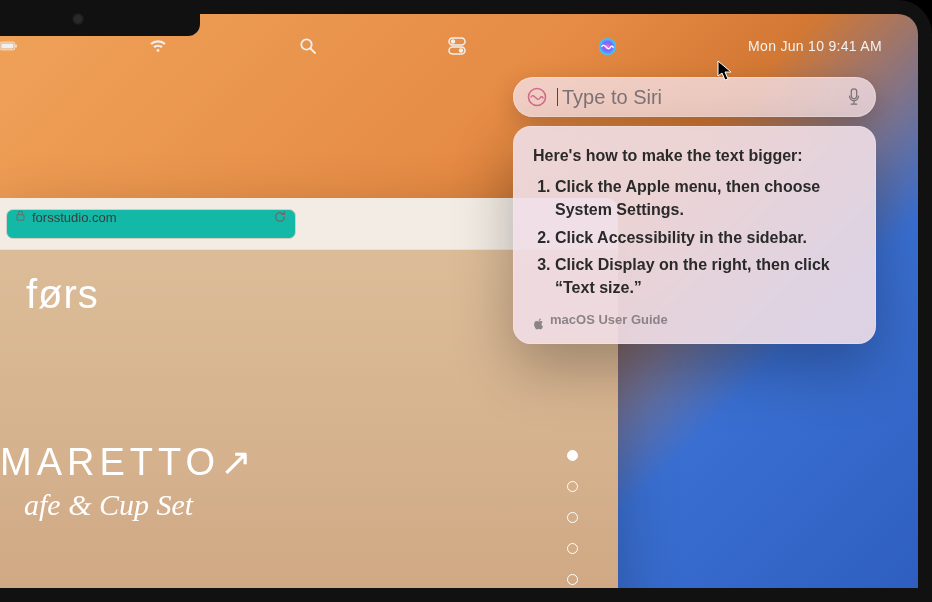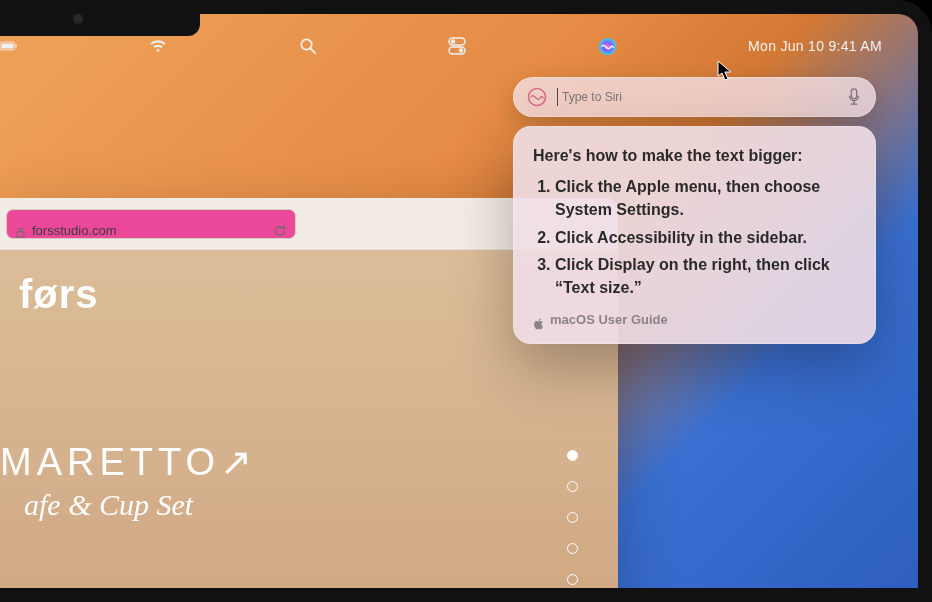--- a/index.html
+++ b/index.html
@@ -169,7 +169,7 @@
   .siri-input .siri-logo { width: 20px; height: 20px; }
   .siri-input .placeholder {
     color: #7d7276;
-    font-size: 12px;
+    font-size: 20px;
     border-left: 1.5px solid #4a4a4a;
     padding-left: 4px;
     line-height: 18px;

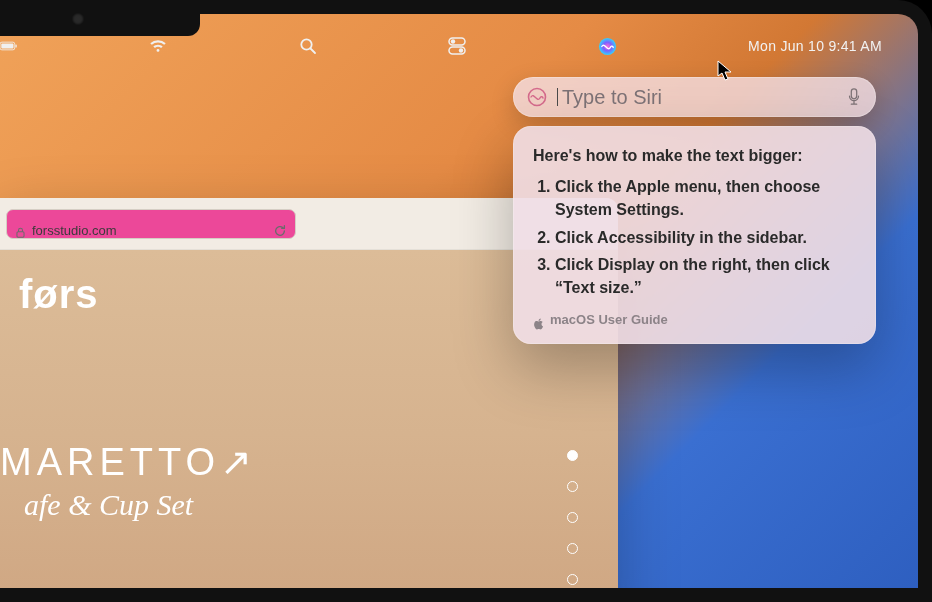--- a/index.html
+++ b/index.html
@@ -84,11 +84,11 @@
   .address-bar {
     flex: 0 0 290px;
     height: 30px;
-    background: #ec4899;
+    background: #14b8a6;
     border: 1px solid #d5cec4;
     border-radius: 7px;
     display: flex;
-    align-items: flex-end;
+    align-items: flex-start;
     padding: 0 8px;
     color: #3b3b3b;
     font-size: 13px;

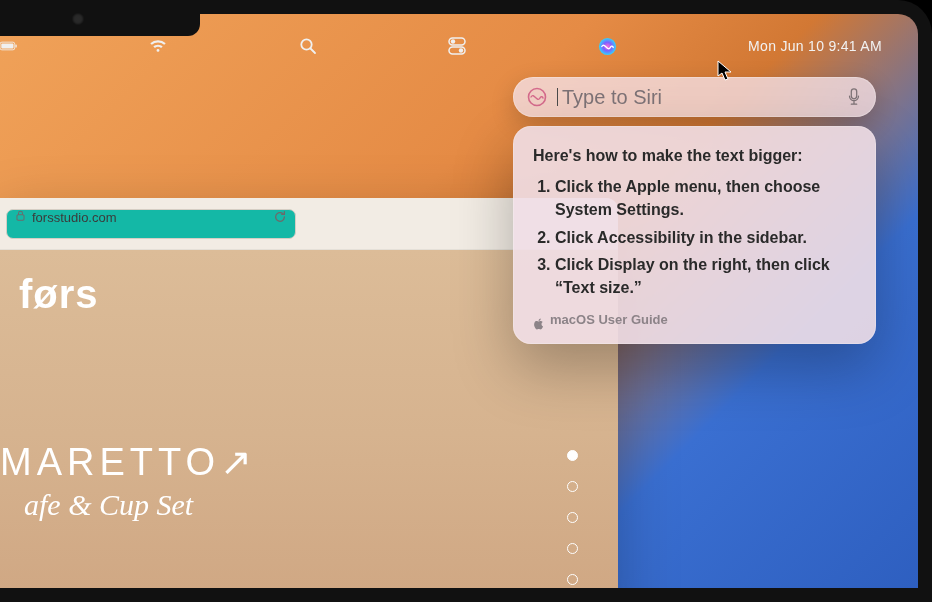--- a/index.html
+++ b/index.html
@@ -106,9 +106,9 @@
   }
   .brand {
     position: absolute;
-    top: 22px; left: 19px;
+    top: 22px; left: 26px;
     font-size: 40px;
-    font-weight: 700;
+    font-weight: 400;
     letter-spacing: 1px;
   }
   .nav {

